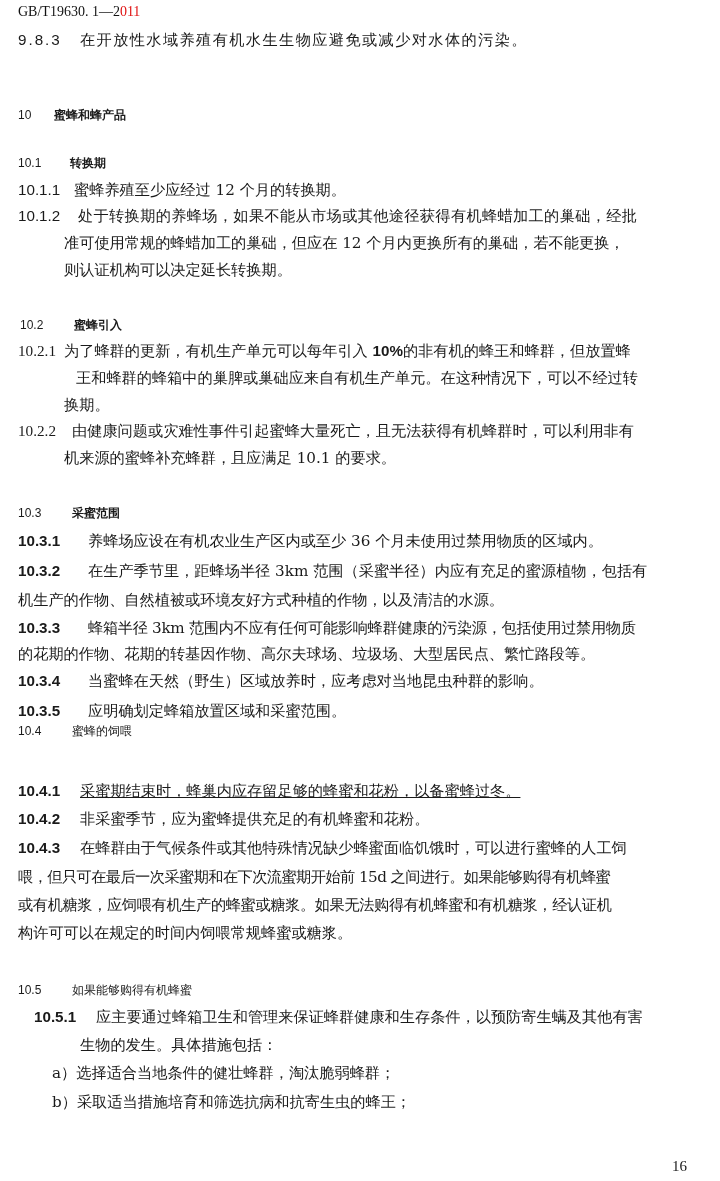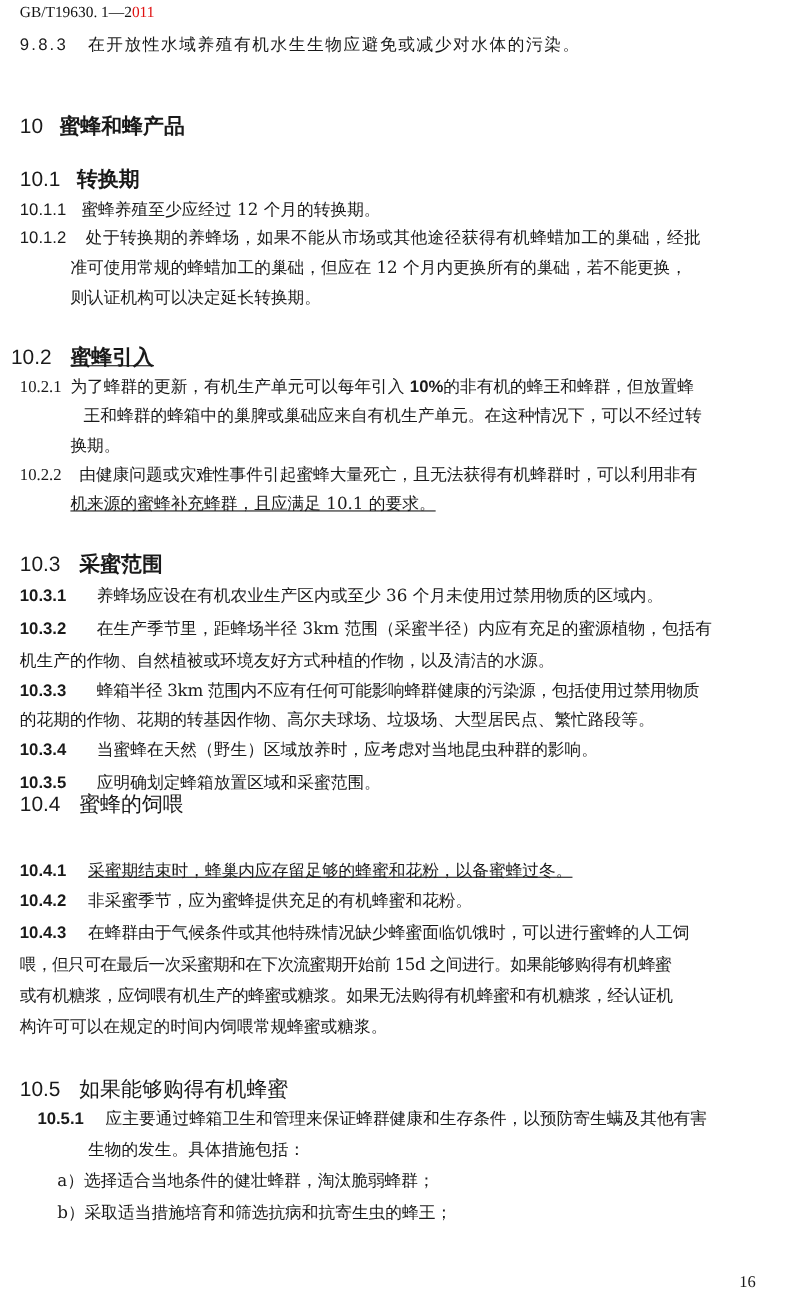--- a/index.html
+++ b/index.html
@@ -16,7 +16,7 @@
   .hdr .red { color: #e01010; }
   .num { font-family: "Liberation Sans", "DejaVu Sans", sans-serif; }
   .numb { font-family: "Liberation Sans", "DejaVu Sans", sans-serif; font-weight: bold; }
-  .heading { font-family: "DejaVu Sans", "Liberation Sans", sans-serif; font-weight: bold; font-size: 19px; }
+  .heading { font-family: "DejaVu Sans", "Liberation Sans", sans-serif; font-weight: bold; font-size: 12px; }
   .heading .hnum { font-family: "Liberation Sans", sans-serif; font-weight: normal; display: inline-block; }
   .sec-label { display: inline-block; }
   .bold-inline { font-family: "Liberation Sans", sans-serif; font-weight: bold; }

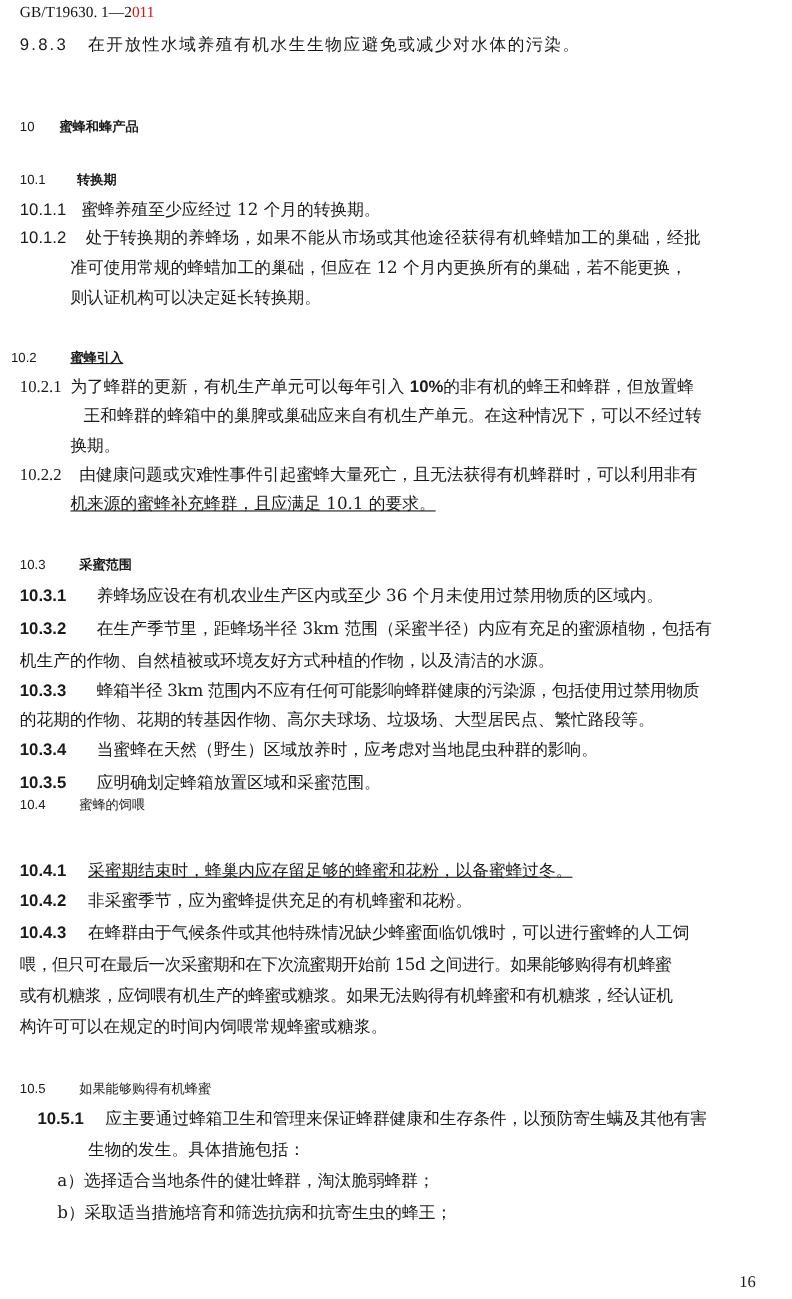--- a/index.html
+++ b/index.html
@@ -49,7 +49,7 @@
 <div class="line" style="left:64px; top:233px;">准可使用常规的蜂蜡加工的巢础，但应在  12  个月内更换所有的巢础，若不能更换，</div>
 <div class="line" style="left:64px; top:260px;">则认证机构可以决定延长转换期。</div>
 
-<div class="line heading" style="left:10px; top:315px;text-decoration:underline;">
+<div class="line heading" style="left:20px; top:315px;">
   <span class="hnum" style="width:54px;">10.2</span><span>蜜蜂引入</span>
 </div>
 

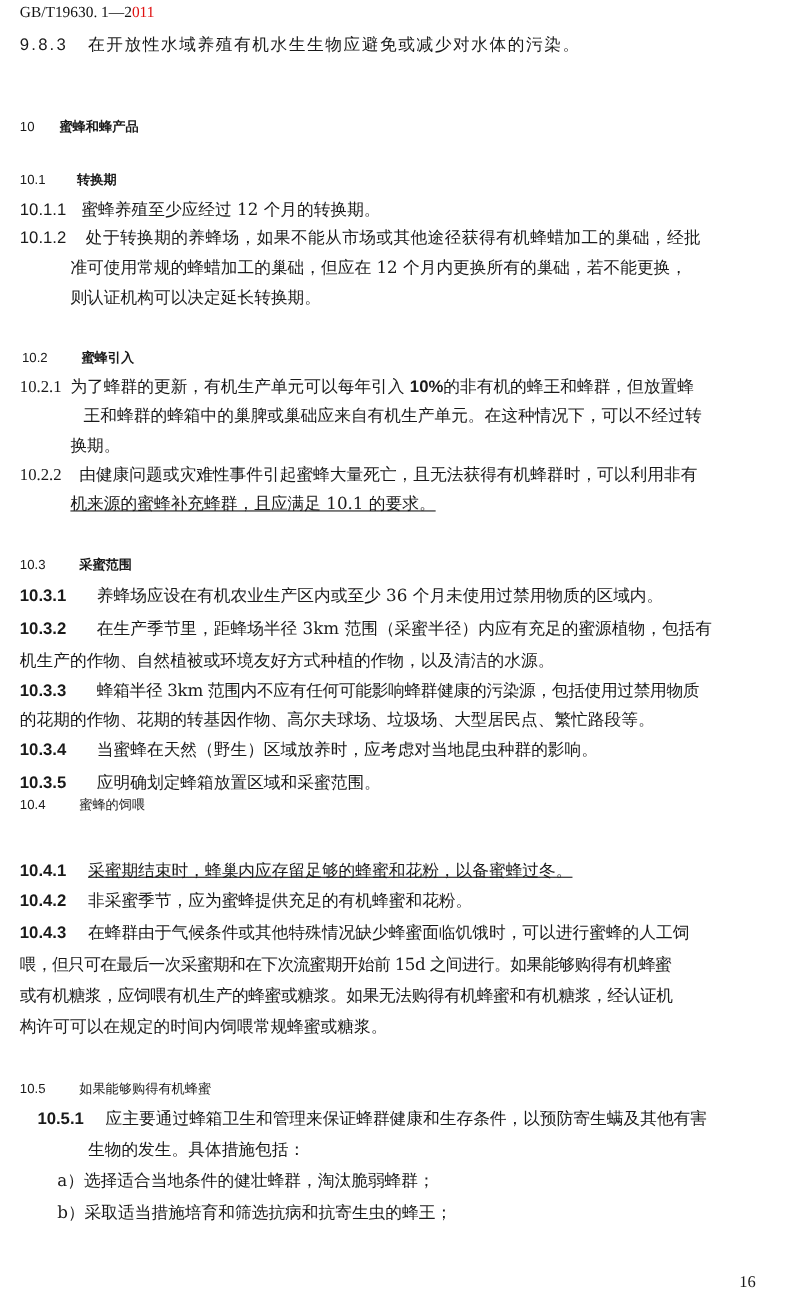--- a/index.html
+++ b/index.html
@@ -62,7 +62,7 @@
 <div class="line" style="left:18px; top:421px;">
   <span class="sec-label" style="width:54px; font-family:'Liberation Serif', serif;">10.2.2</span><span>由健康问题或灾难性事件引起蜜蜂大量死亡，且无法获得有机蜂群时，可以利用非有</span>
 </div>
-<div class="line" style="left:64px; top:448px;text-decoration:underline;">机来源的蜜蜂补充蜂群，且应满足 10.1 的要求。</div>
+<div class="line" style="left:64px; top:448px;">机来源的蜜蜂补充蜂群，且应满足 10.1 的要求。</div>
 
 <div class="line heading" style="left:18px; top:503px;">
   <span class="hnum" style="width:54px;">10.3</span><span>采蜜范围</span>

